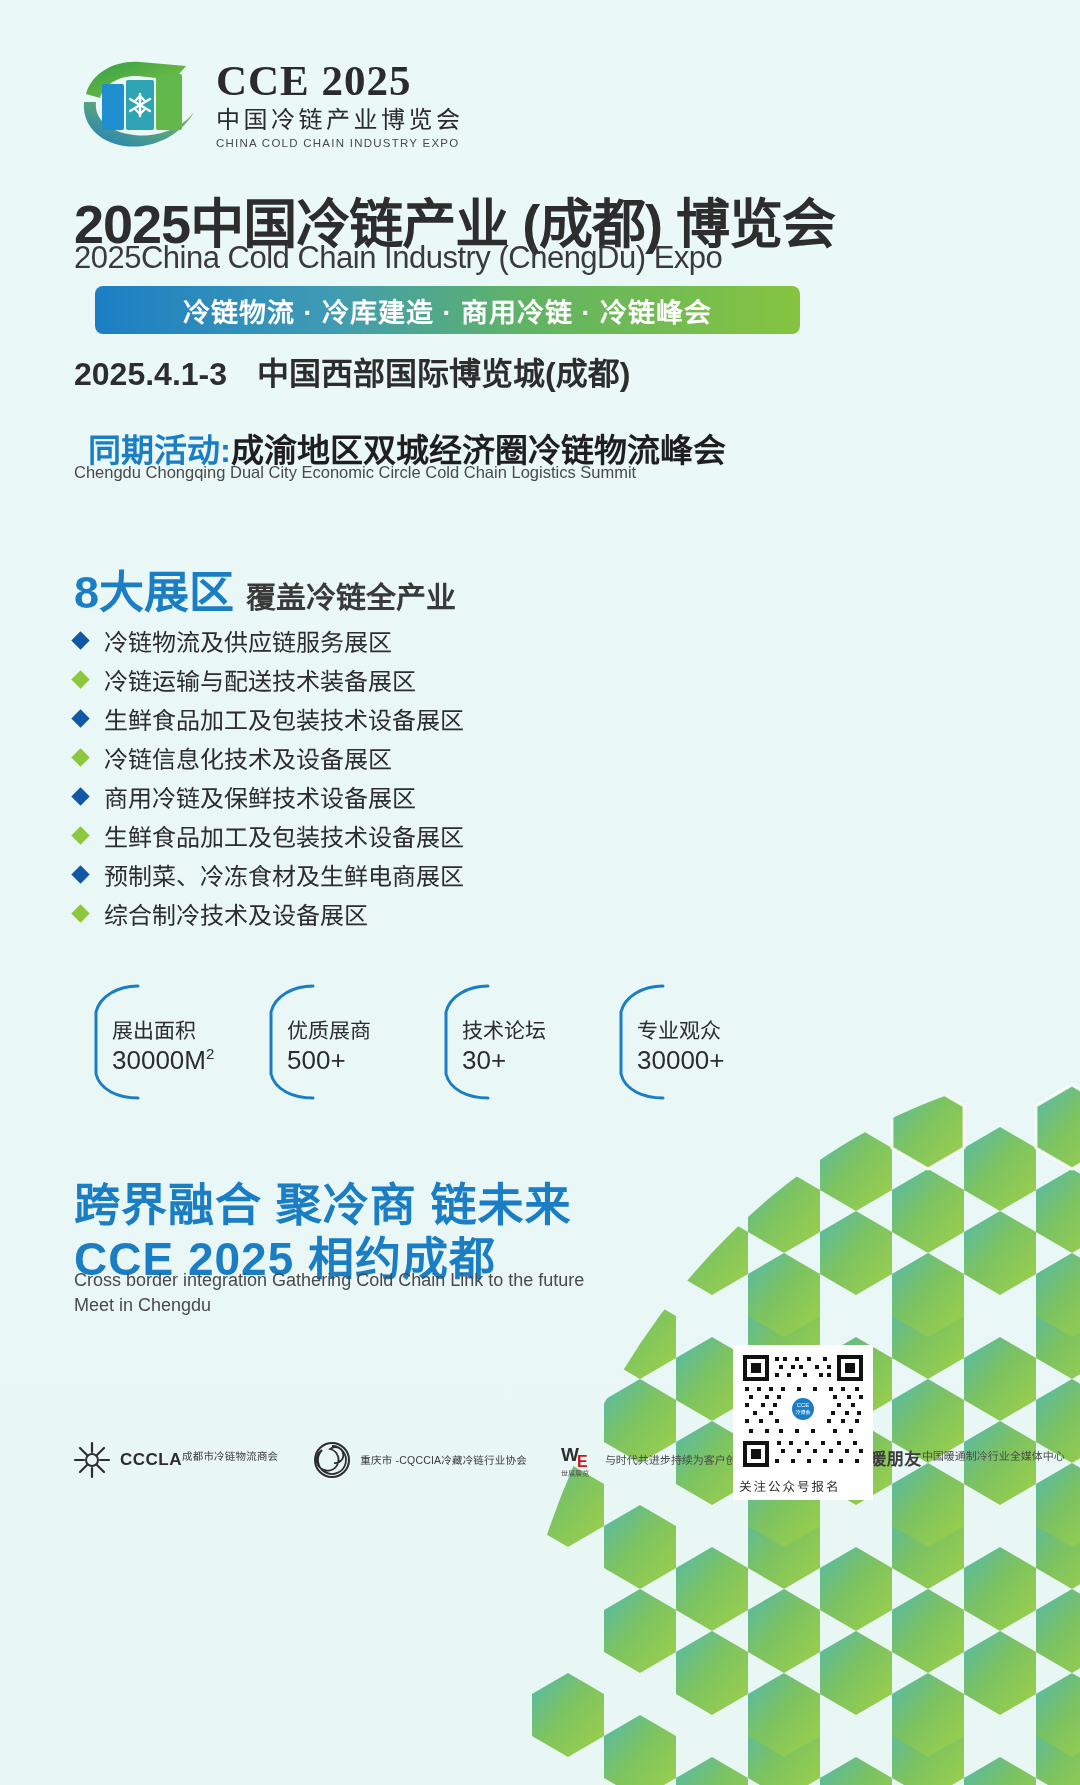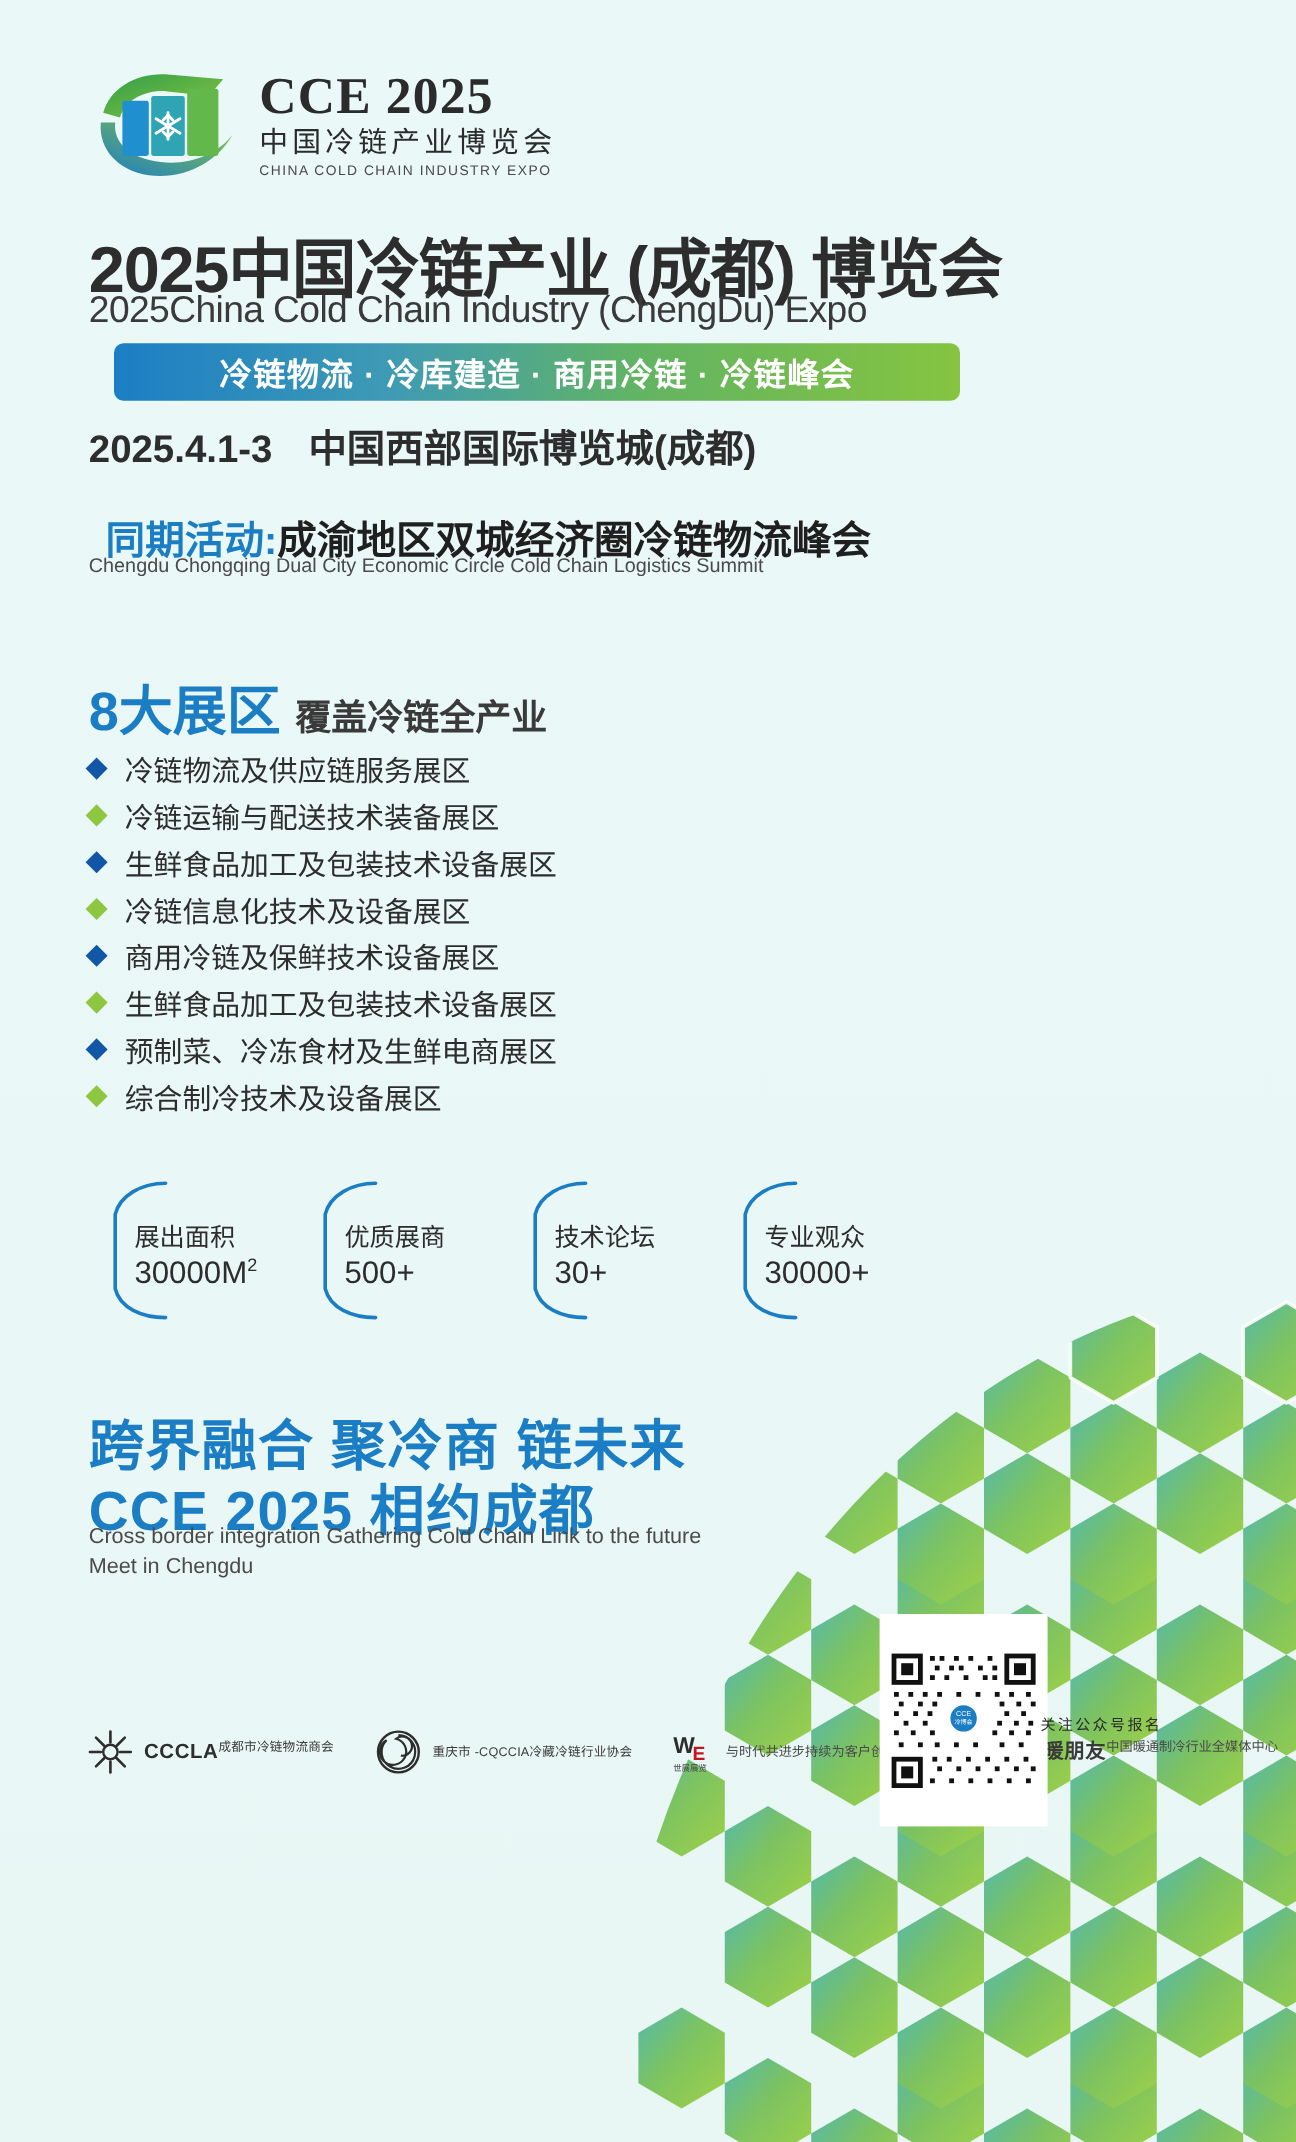--- a/index.html
+++ b/index.html
@@ -168,9 +168,9 @@
   
   .qrbox{
     position:absolute;left:733px;top:1345px;
-    width:140px;height:177px;background:#ffffff;
+    width:140px;height:155px;background:#ffffff;
     padding:6px;box-sizing:border-box;
-    display:flex;flex-direction:row;align-items:center;
+    display:flex;flex-direction:column;align-items:flex-start;
   }
   .qrimg{width:128px;height:120px;position:relative;background:#fff;}
   .qrcap{

